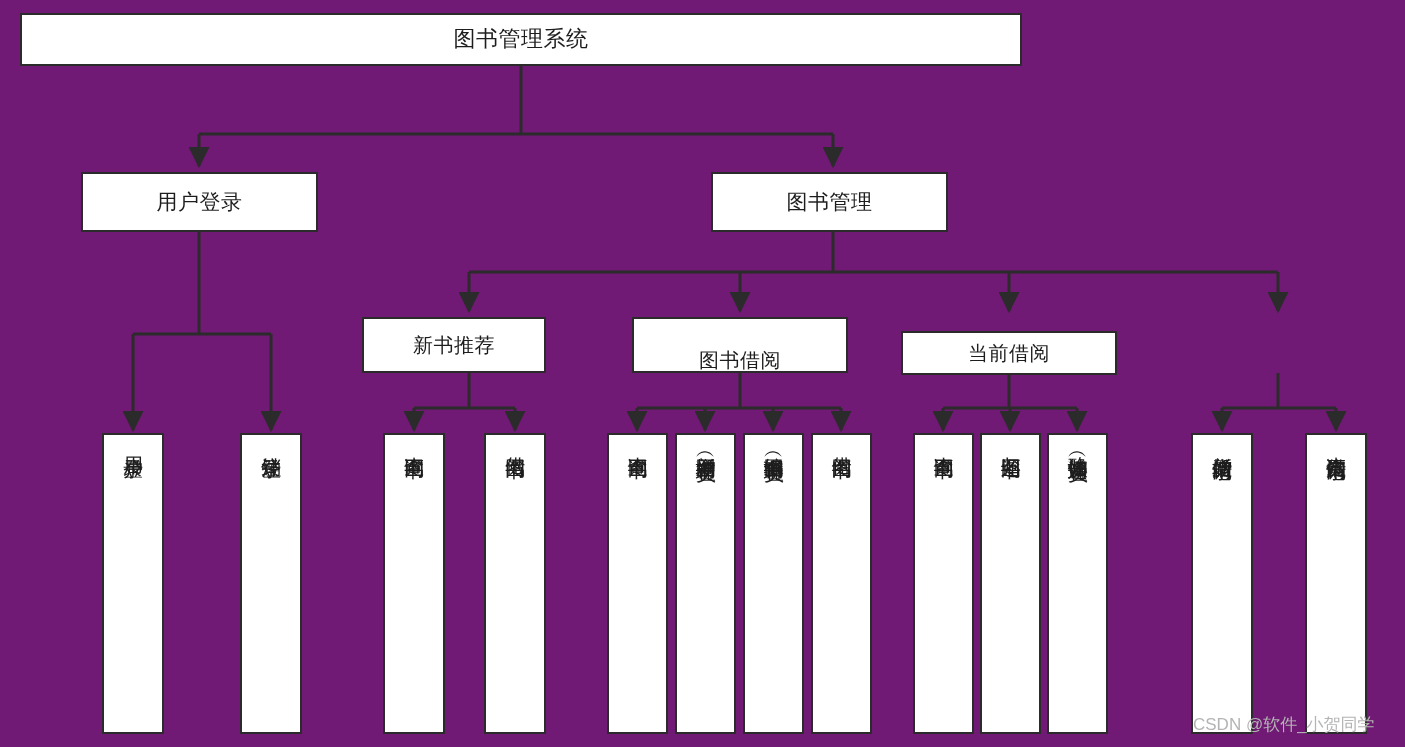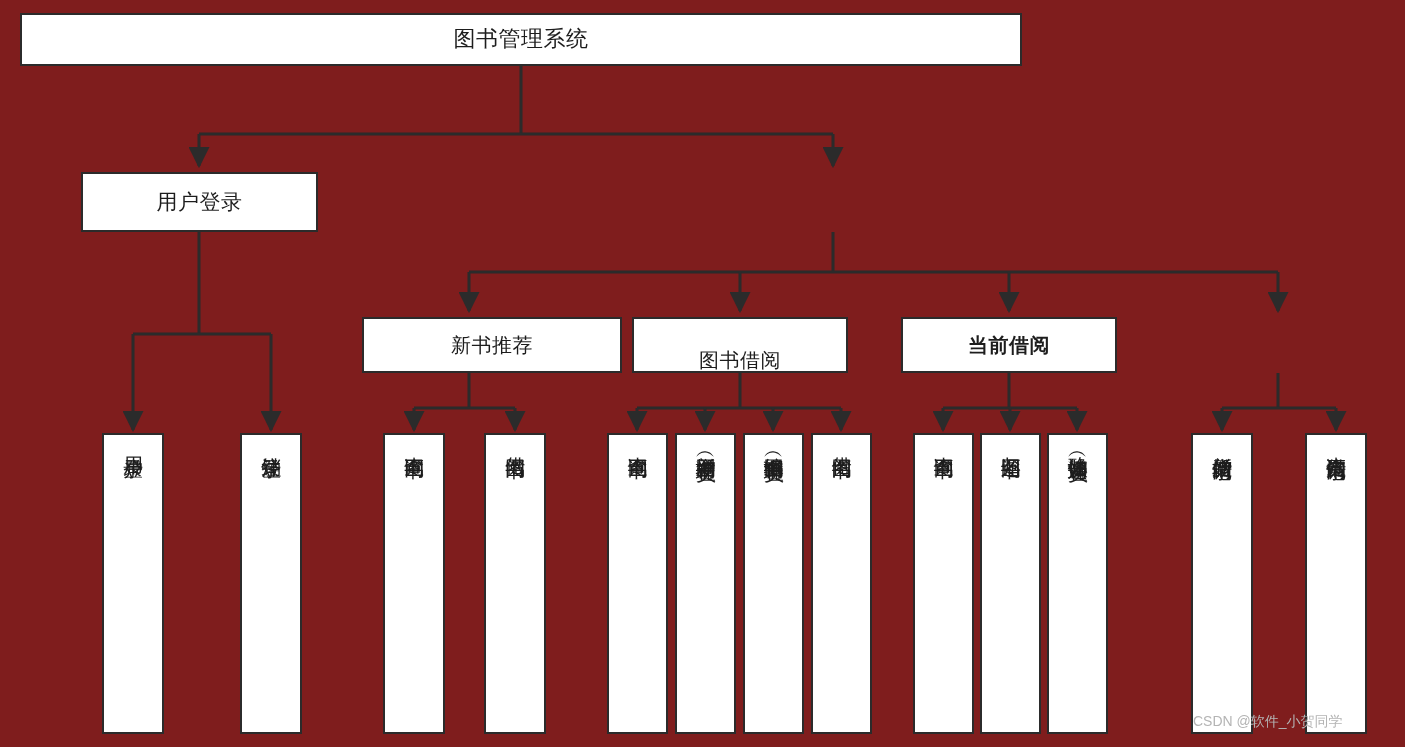--- a/index.html
+++ b/index.html
@@ -15,7 +15,7 @@
     position: relative;
     width: 1405px;
     height: 747px;
-    background: #7f1d1d;
+    background: #701a75;
     overflow: hidden;
   }
   #edge-layer {

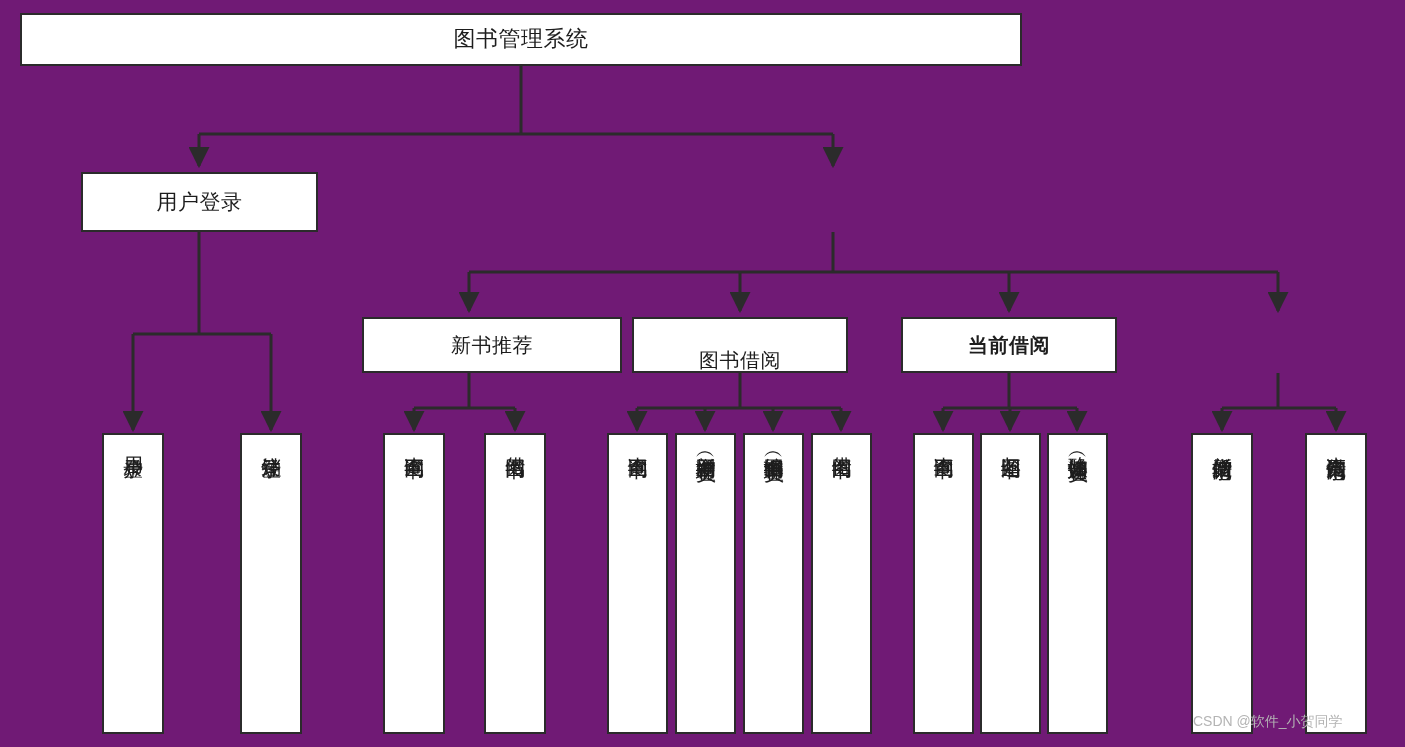--- a/index.html
+++ b/index.html
@@ -143,6 +143,9 @@
   <div class="node node-branch" style="left:81px; top:172px; width:237px; height:60px;">
     <span class="node-label">用户登录</span>
   </div>
+  <div class="node node-branch" style="left:711px; top:172px; width:237px; height:60px;">
+    <span class="node-label">图书管理</span>
+  </div>
 
   <div class="node node-group" style="left:362px; top:317px; width:260px; height:56px;">
     <span class="node-label">新书推荐</span>

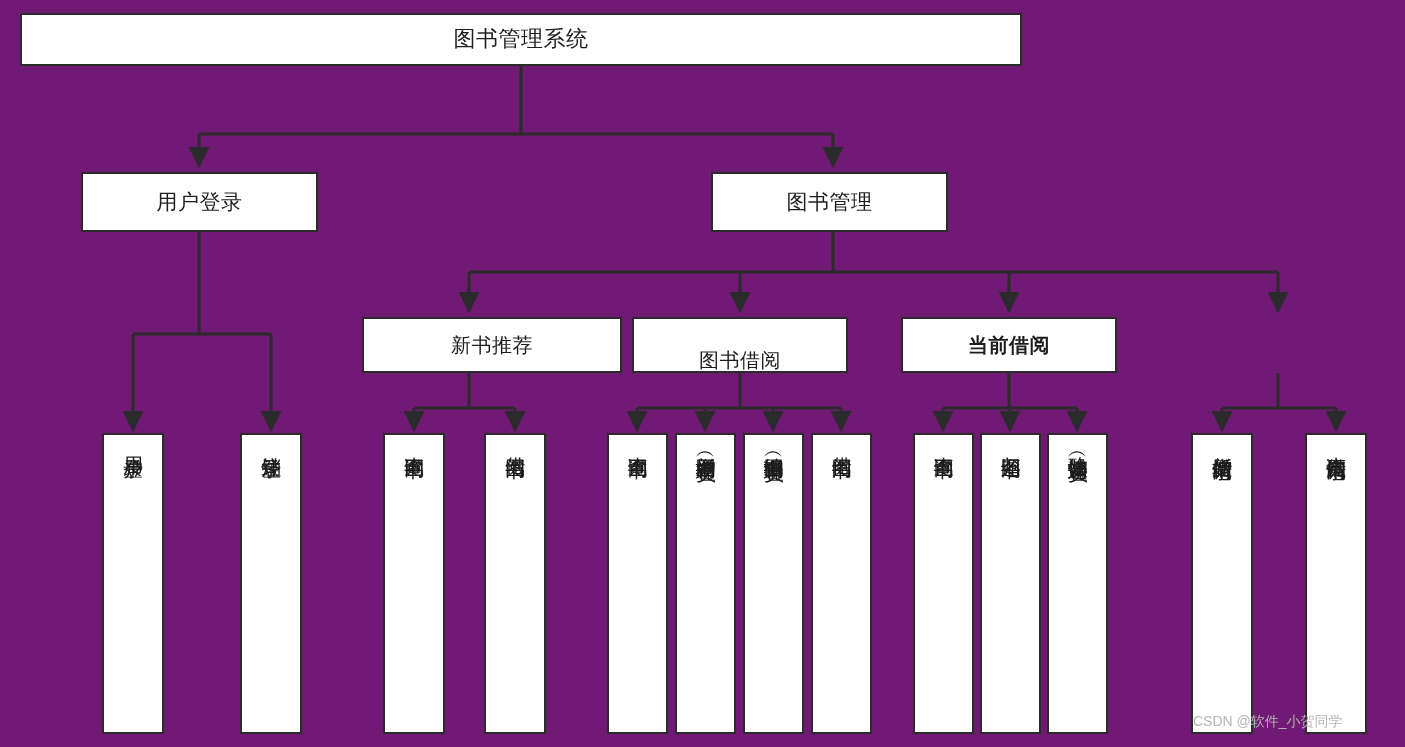--- a/index.html
+++ b/index.html
@@ -147,7 +147,7 @@
     <span class="node-label">图书管理</span>
   </div>
 
-  <div class="node node-group" style="left:362px; top:317px; width:260px; height:56px;">
+  <div class="node node-group" style="left:362px; top:317px; width:184px; height:56px;">
     <span class="node-label">新书推荐</span>
   </div>
   <div class="node node-group" style="left:632px; top:317px; width:216px; height:56px;align-items:flex-end;">

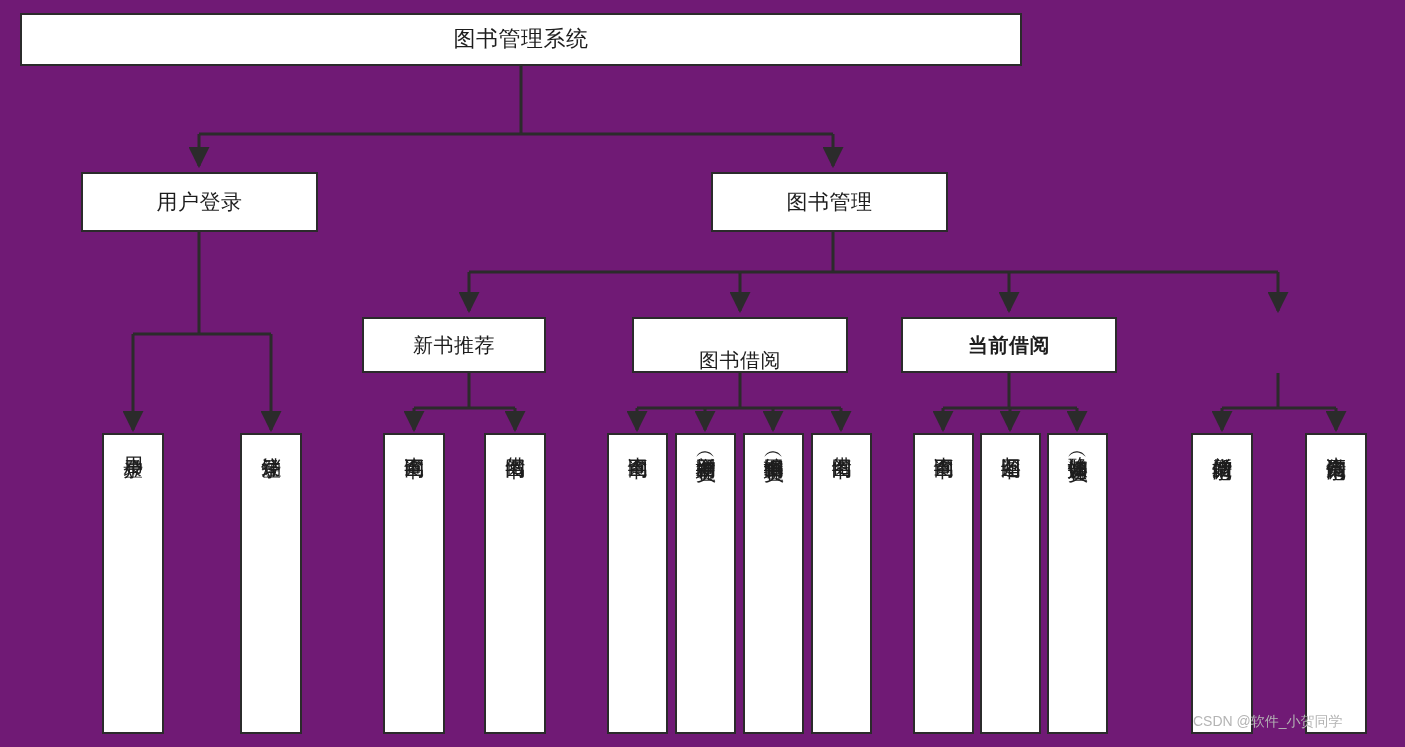--- a/index.html
+++ b/index.html
@@ -153,7 +153,7 @@
   <div class="node node-group" style="left:632px; top:317px; width:216px; height:56px;align-items:flex-end;">
     <span class="node-label">图书借阅</span>
   </div>
-  <div class="node node-group" style="left:901px; top:317px; width:216px; height:56px;font-weight:bold;">
+  <div class="node node-group" style="left:901px; top:331px; width:216px; height:44px;">
     <span class="node-label">当前借阅</span>
   </div>
 

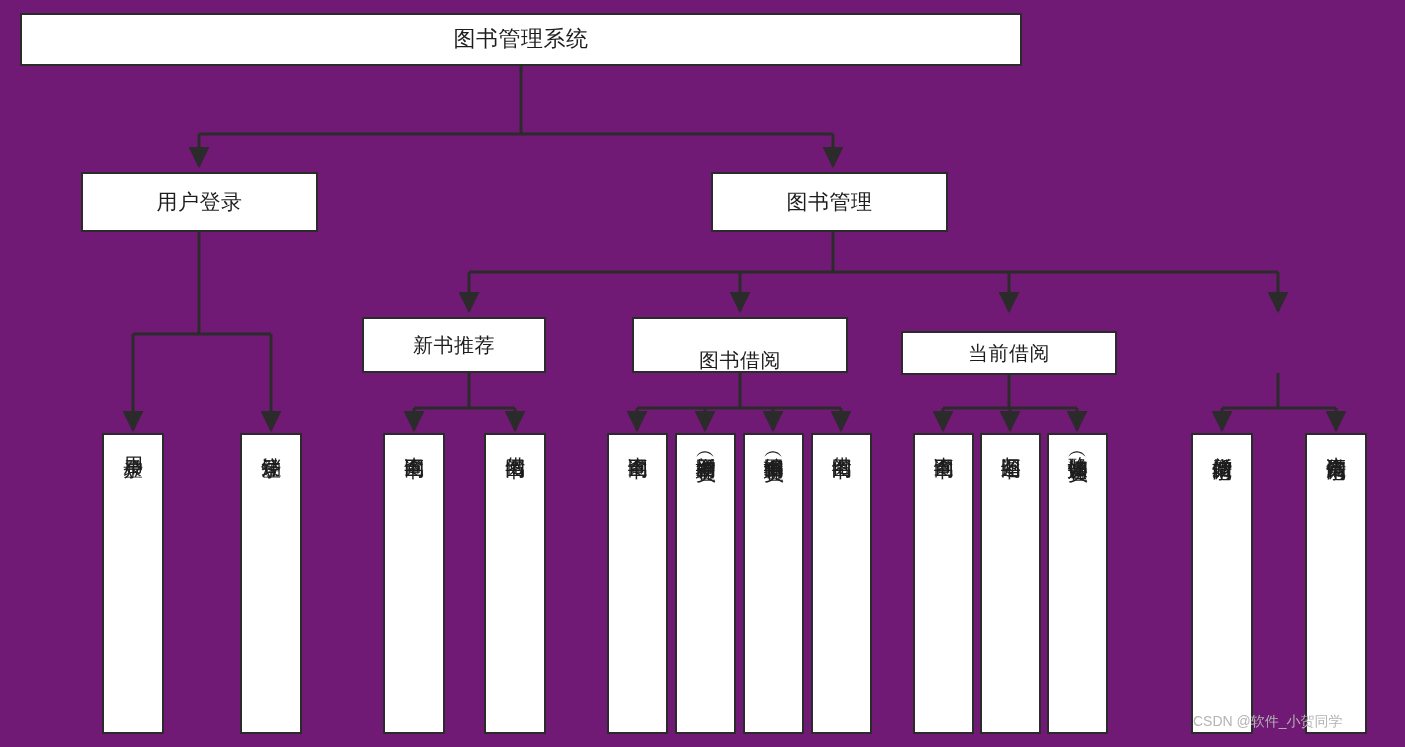--- a/index.html
+++ b/index.html
@@ -74,7 +74,7 @@
     position: absolute;
     left: 1193px;
     top: 713px;
-    font-size: 14px;
+    font-size: 17px;
     color: #b4b4b4;
     white-space: nowrap;
     z-index: 5;

